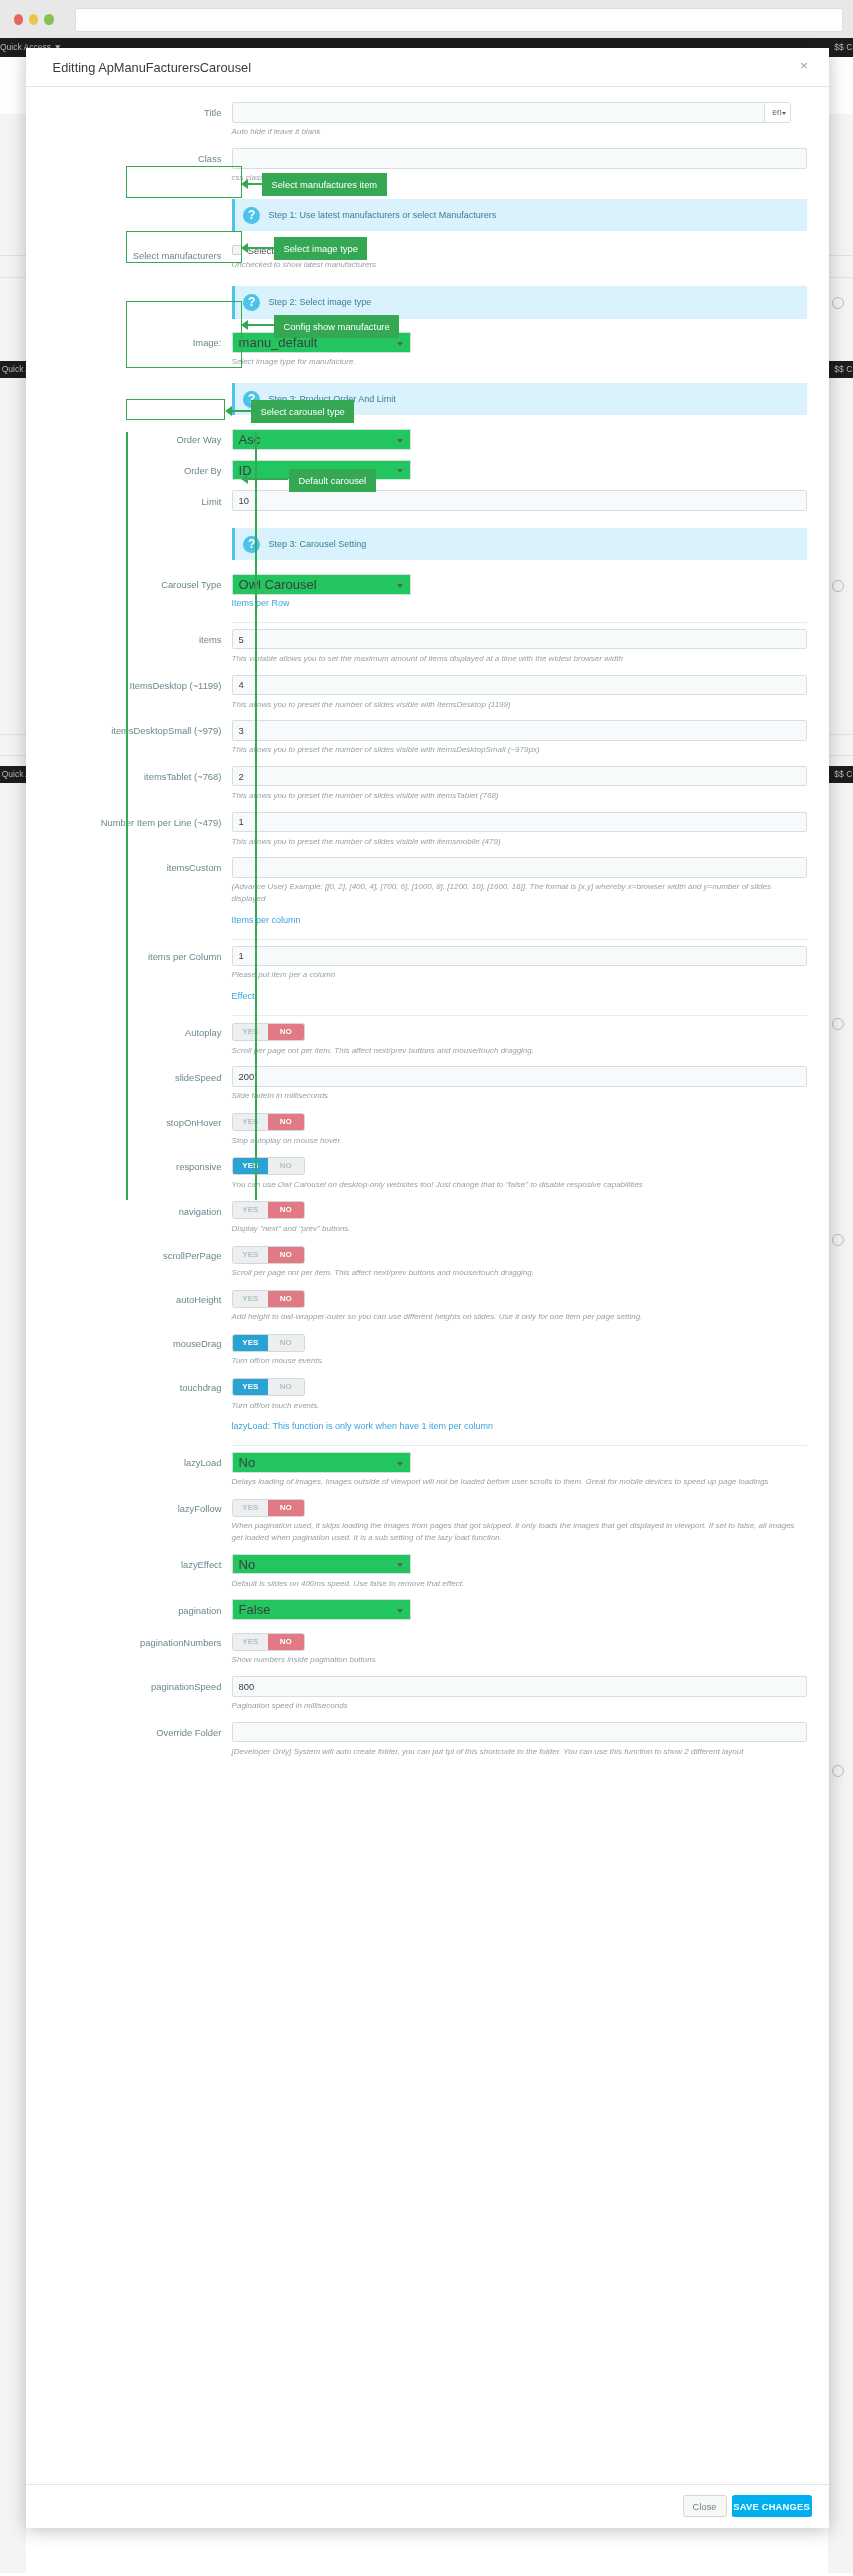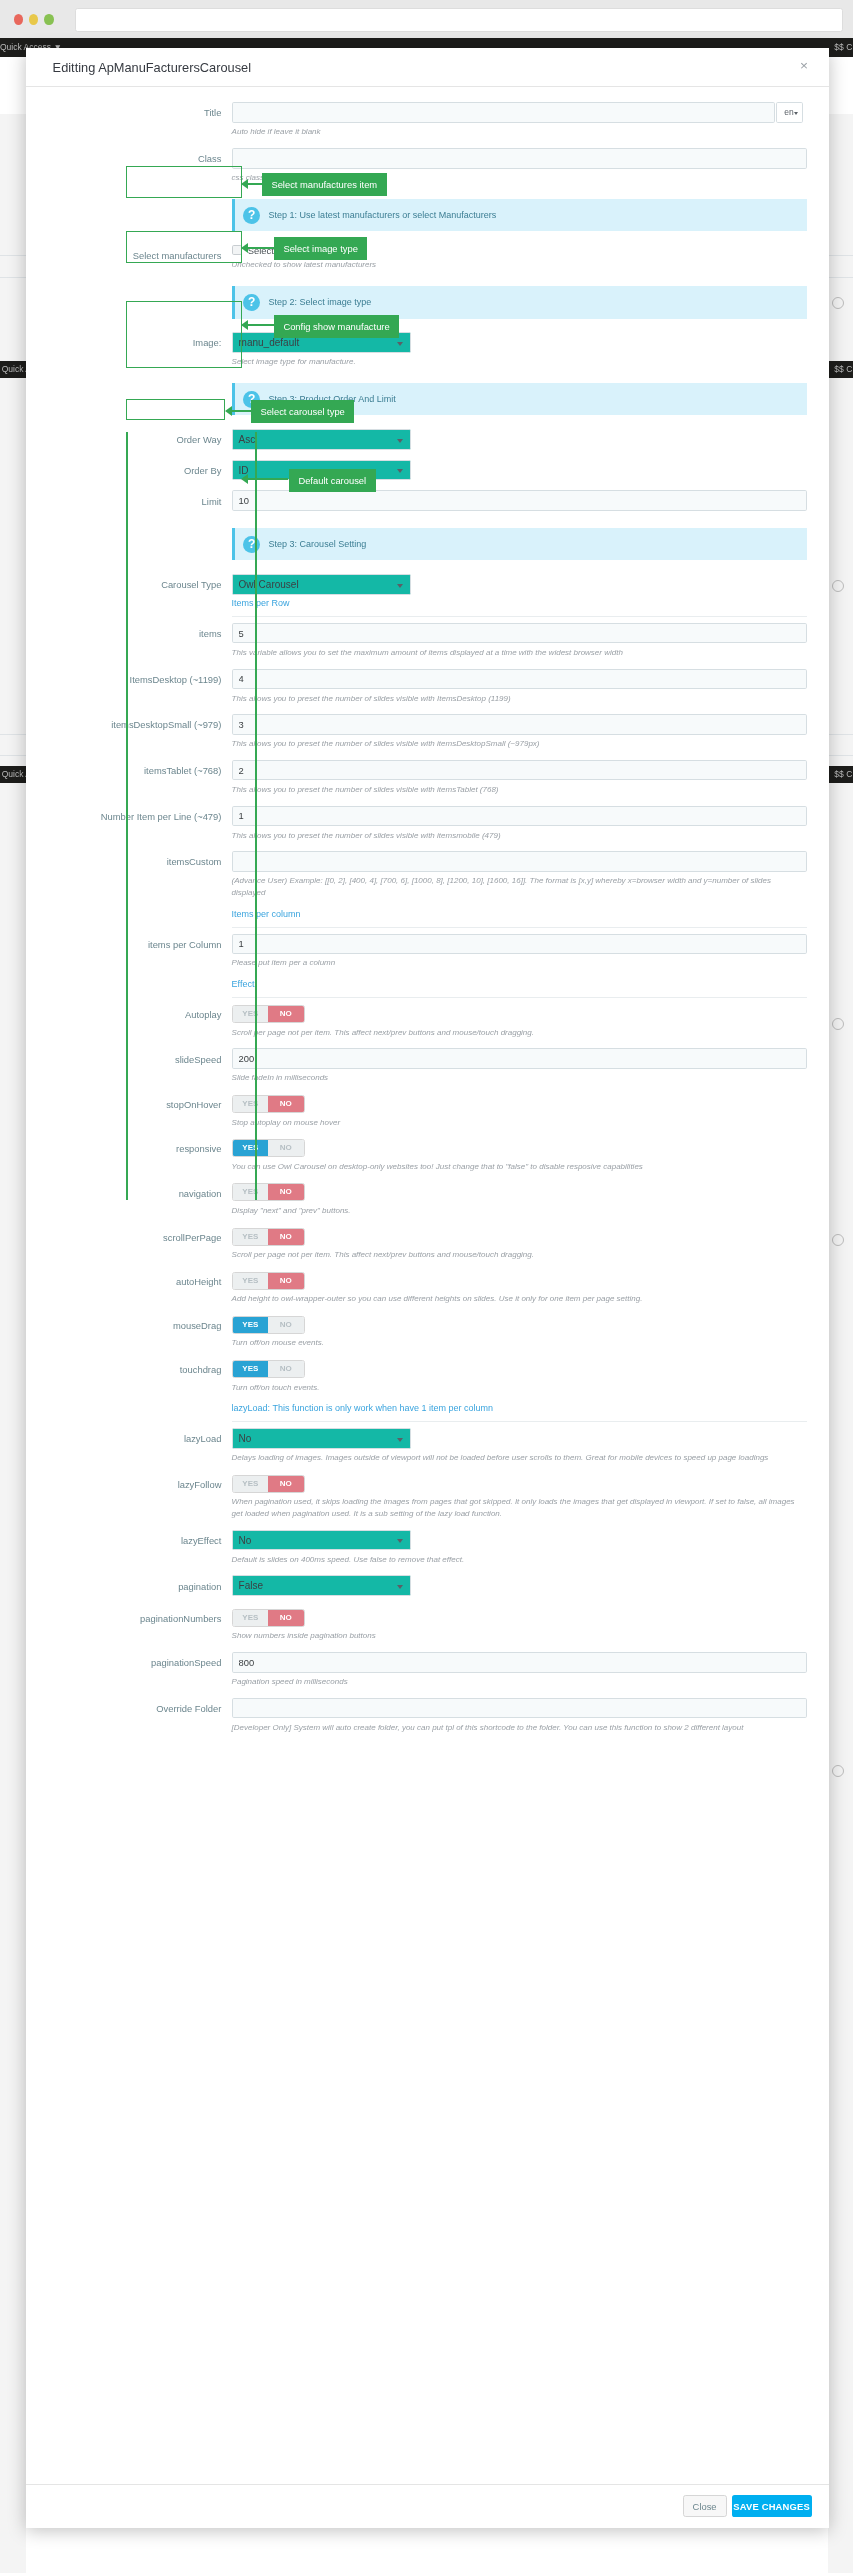--- a/index.html
+++ b/index.html
@@ -120,7 +120,7 @@
     border-top: 4.3px solid #5a6067;
   }
   .lang-btn {
-    position: absolute; right: 4px; top: 0; width: 27px; height: 20.5px;
+    position: absolute; right: 16px; top: 0; width: 27px; height: 20.5px;
     border: 0.9px solid #d6dee2; background: #fff; border-radius: 1.7px;
     font-size: 8.5px; color: #5a6067; line-height: 19px; text-align: center; margin-left: 44px;
   }

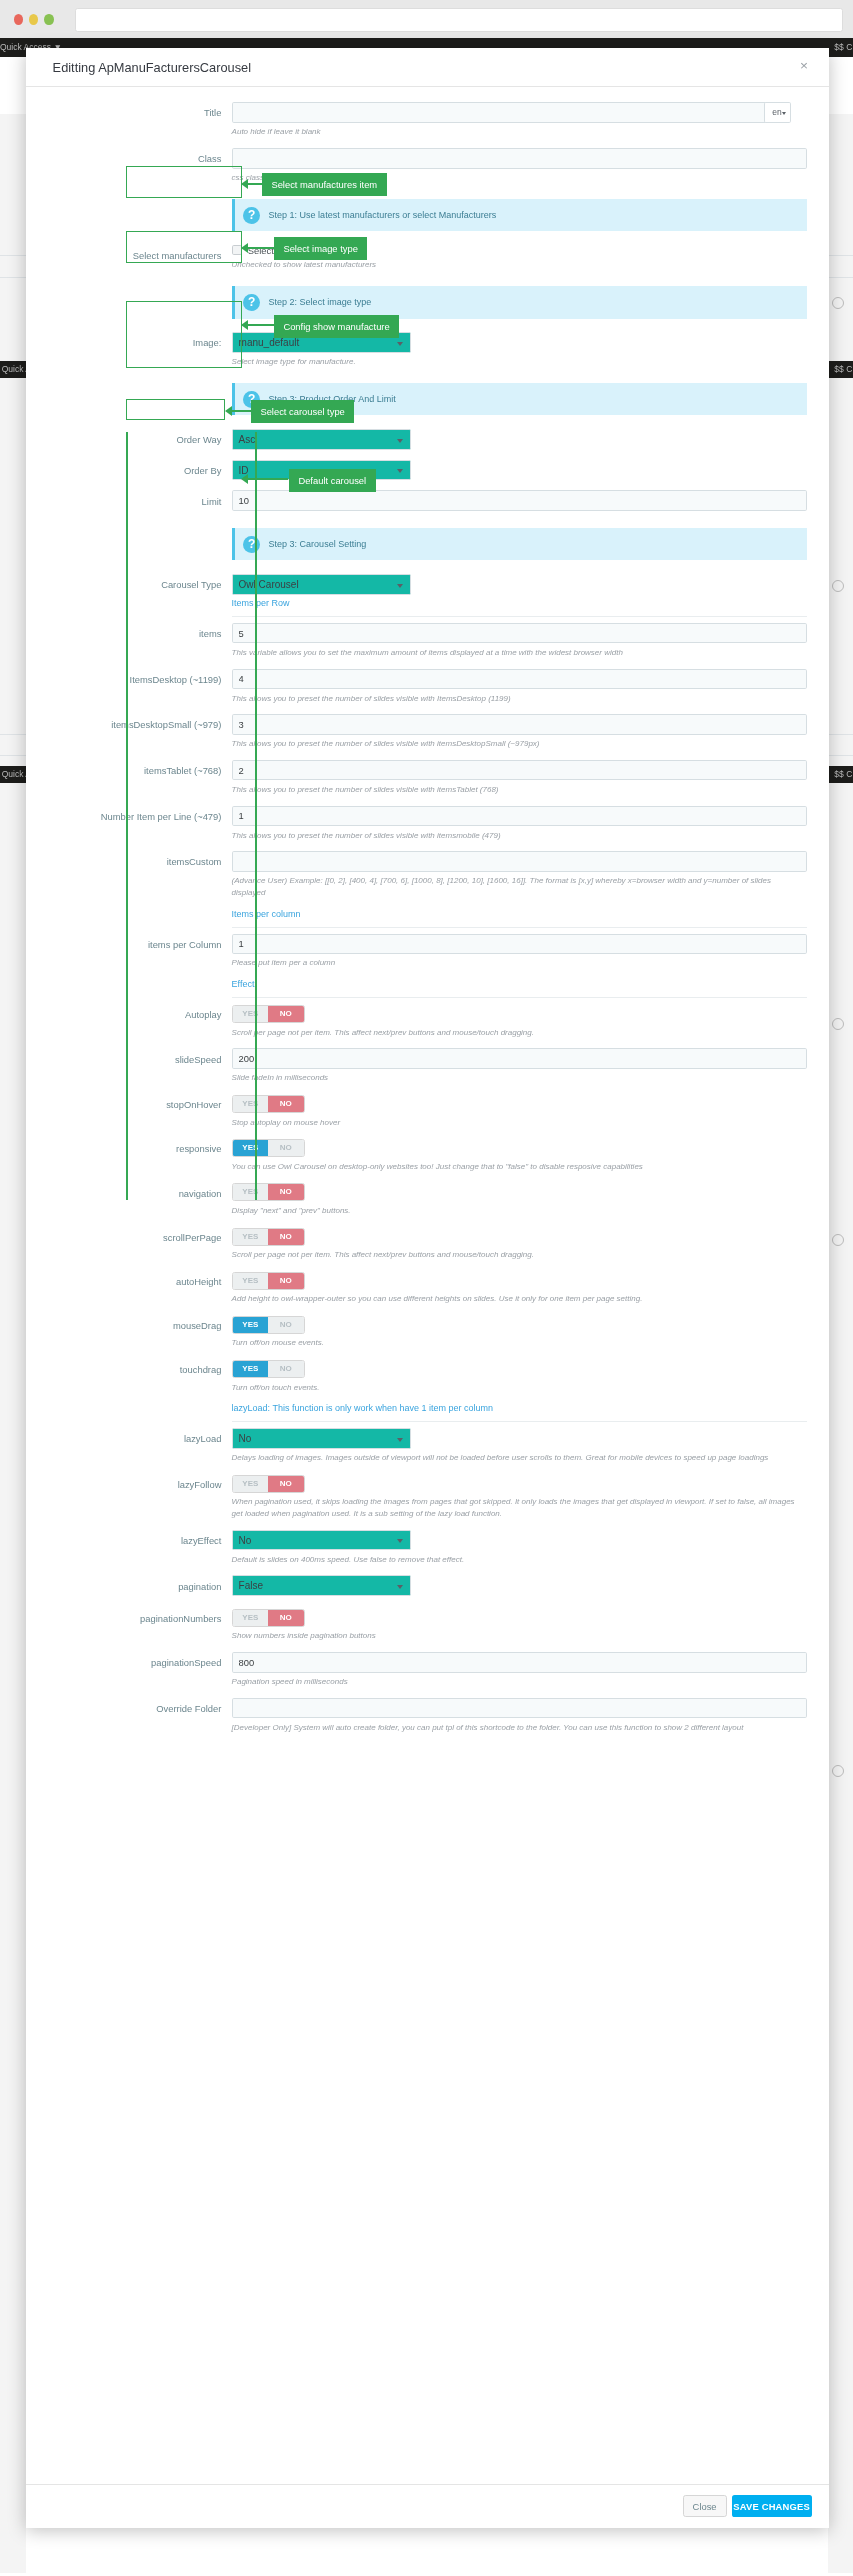--- a/index.html
+++ b/index.html
@@ -111,7 +111,7 @@
   }
   .sel {
     position: relative; width: 179px; height: 20.5px; border: 0.9px solid #d6dee2;
-    background: #14b8a6; border-radius: 1.7px; font-size: 10px; color: #3c4043;
+    background: #22c55e; border-radius: 1.7px; font-size: 13px; color: #3c4043;
     line-height: 19px; padding: 0 19px 0 6px;
   }
   .sel:after {

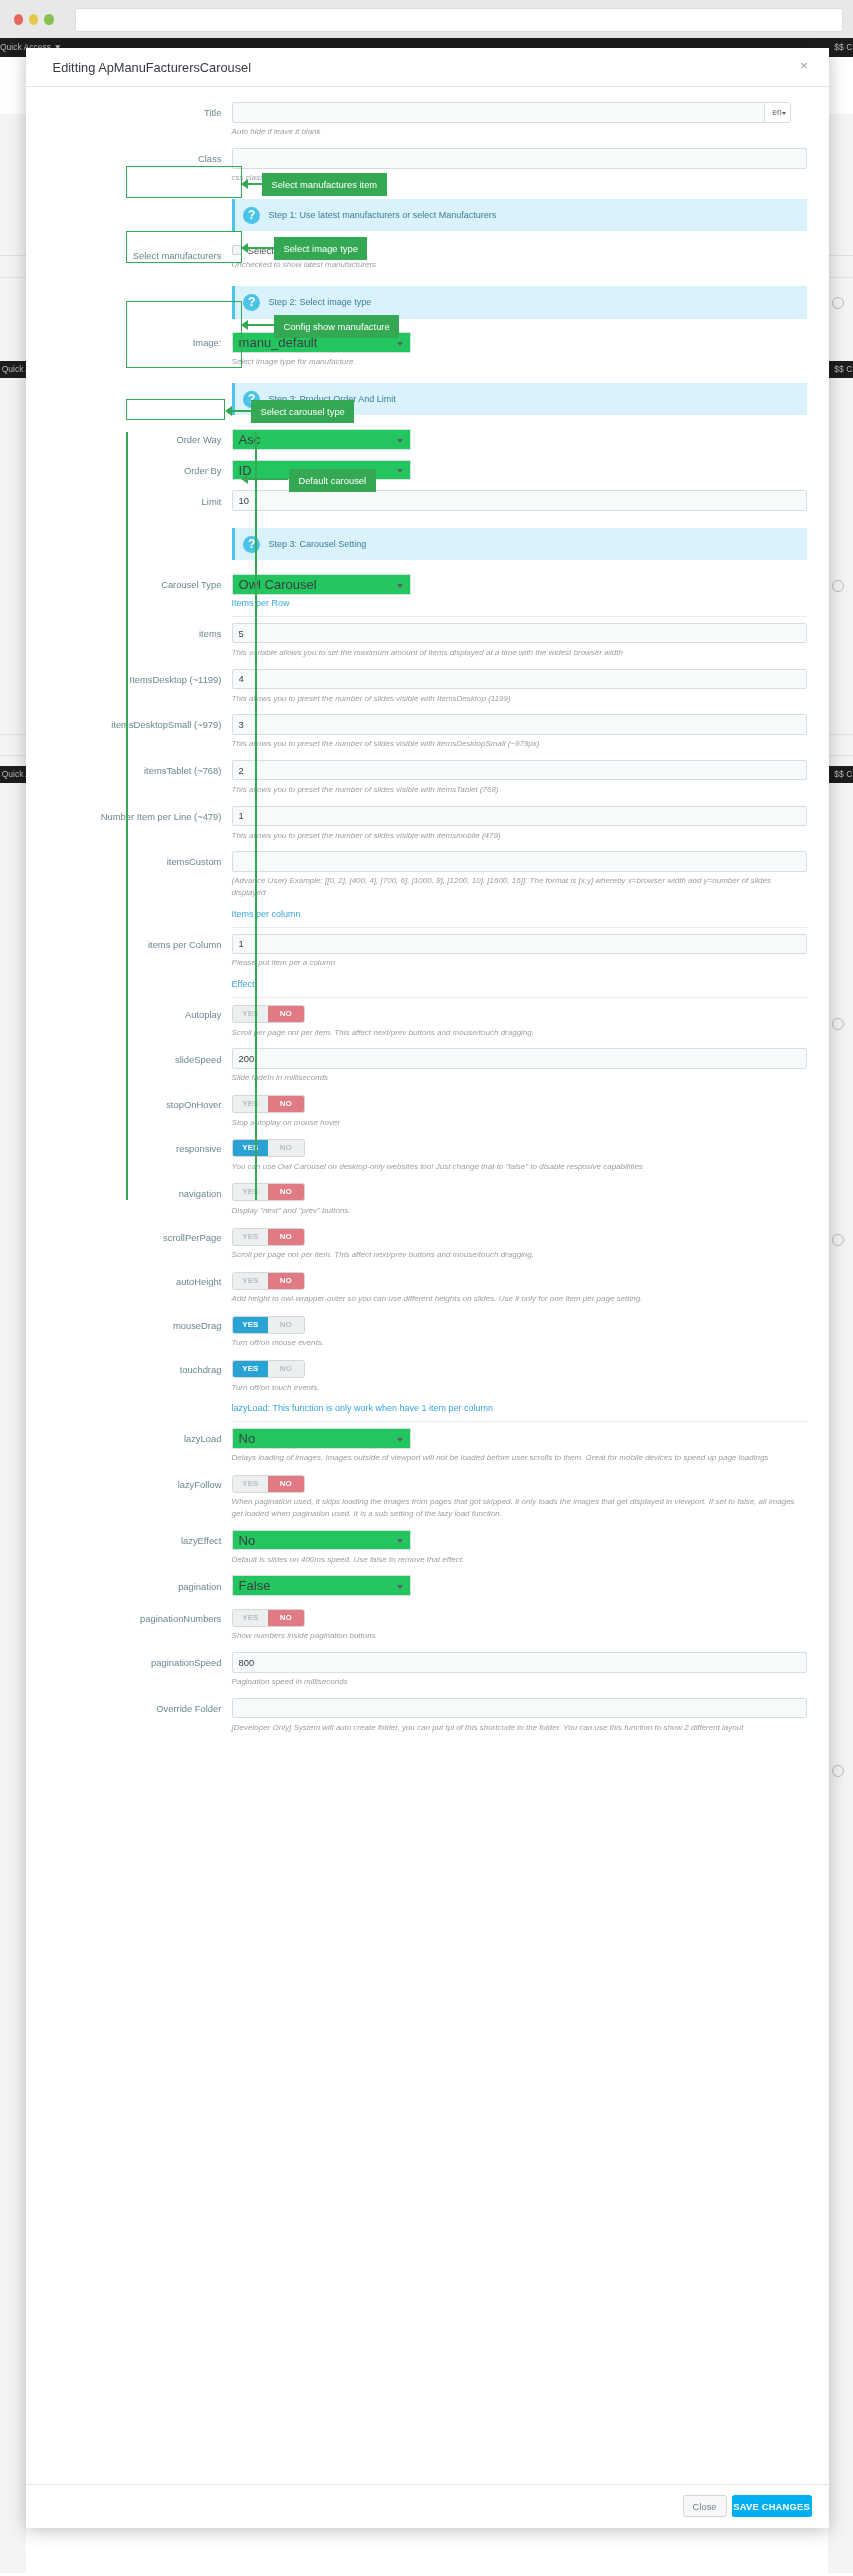--- a/index.html
+++ b/index.html
@@ -168,7 +168,7 @@
   .seclink {
     font-size: 9px; color: #3aa4de; margin: 3.4px 0 6px 0;
   }
-  .seclink.hr { border-bottom: 0.9px solid #e9edef; padding-bottom: 8px; }
+  .seclink.hr { border-bottom: 0.9px solid #e9edef; padding-bottom: 14px; }
 
   
   .anno-box {

